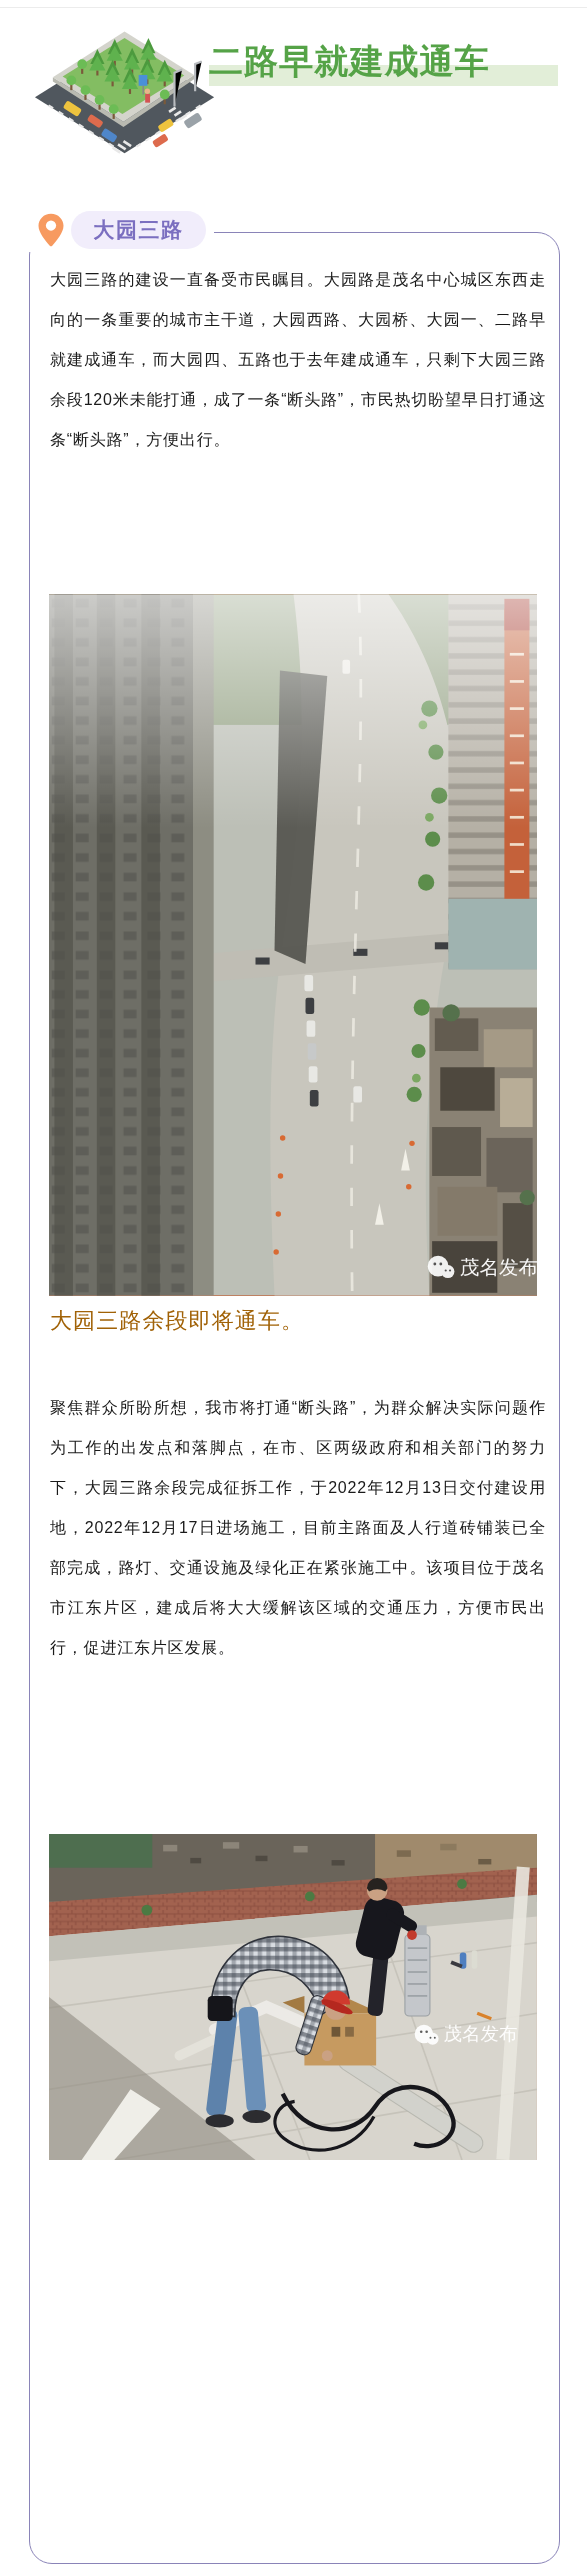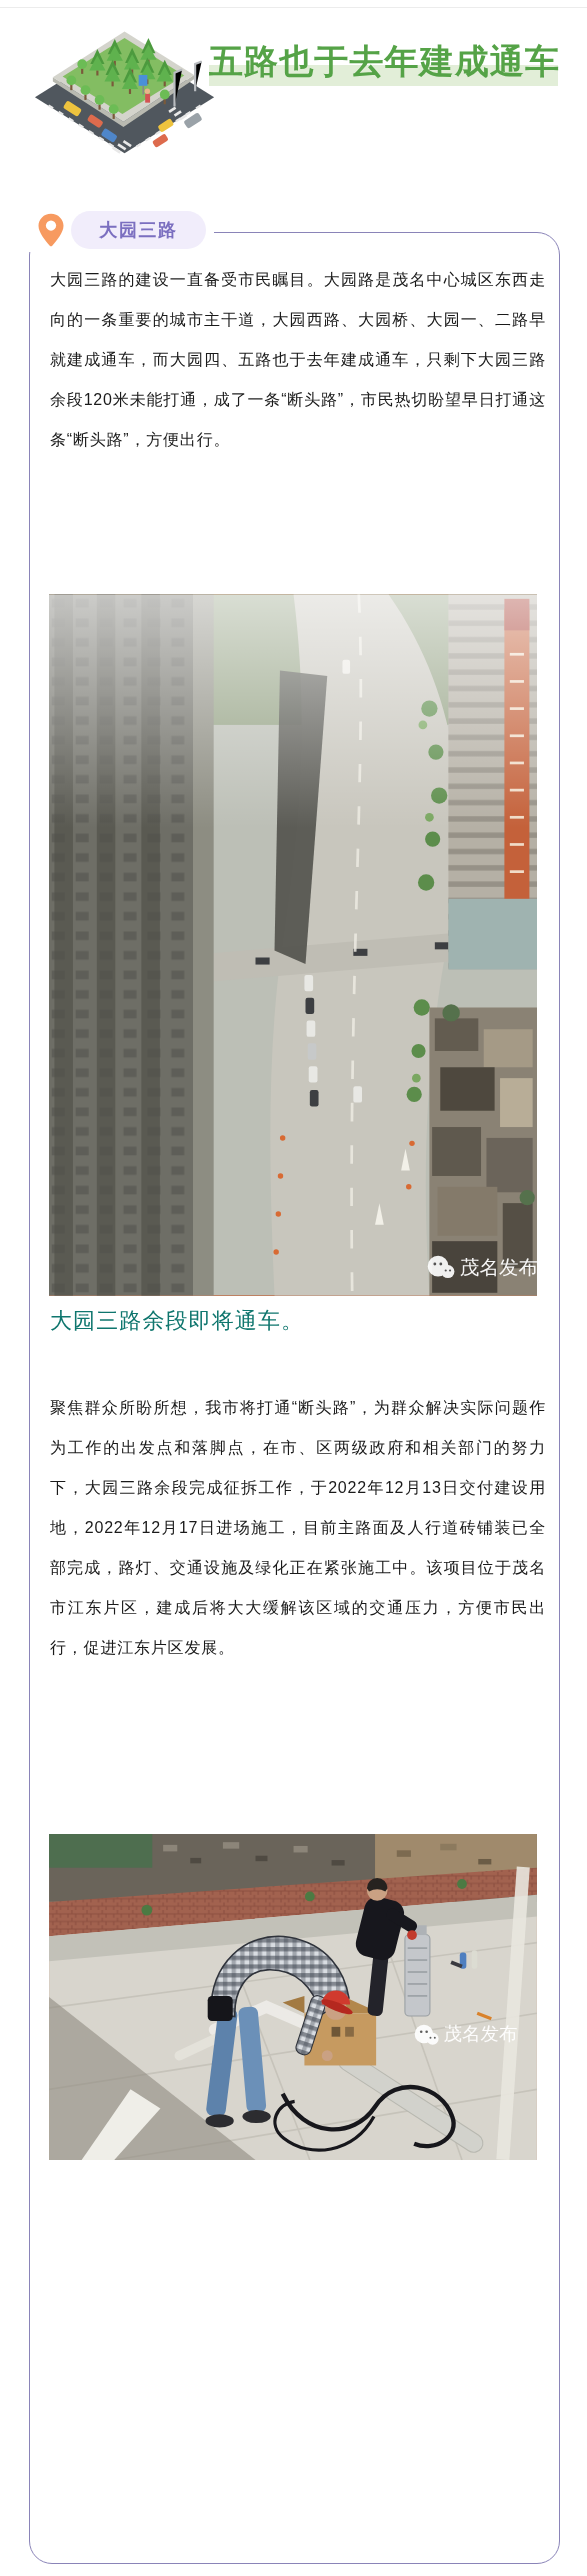--- a/index.html
+++ b/index.html
@@ -157,7 +157,7 @@
   </div>
 
   <div id="title-block" class="abs">
-    <span class="title-line">五路也于去年建成通车</span>
+    <span class="title-line">二路早就建成通车</span>
   </div>
 
   <div id="card-border" class="abs"></div>

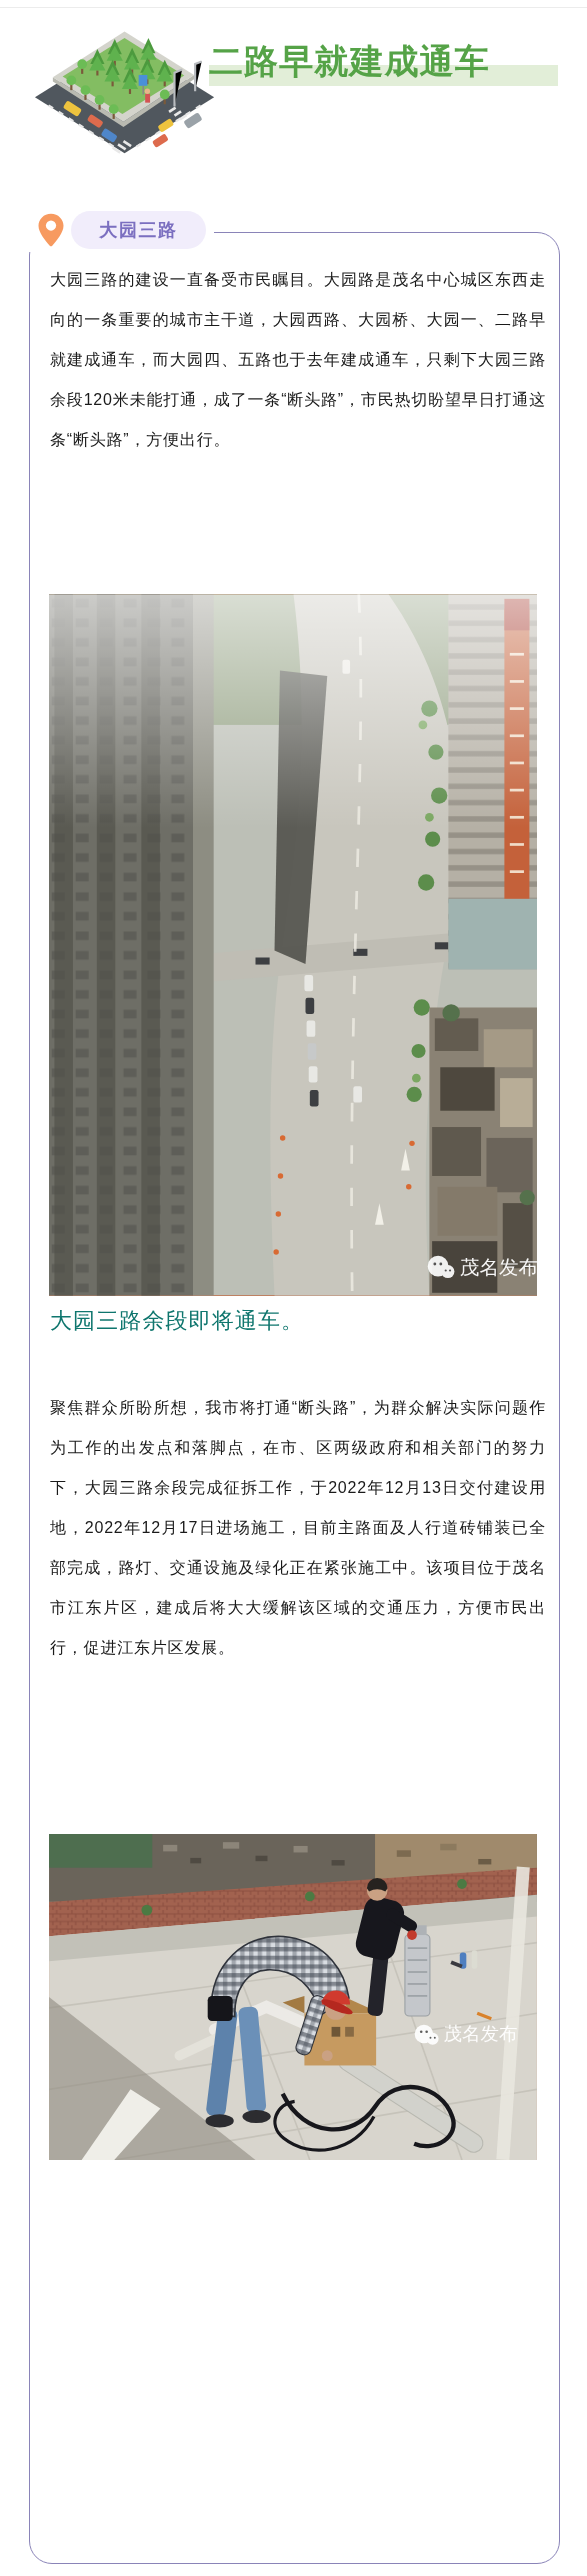--- a/index.html
+++ b/index.html
@@ -17,7 +17,7 @@
   #pin{left:36px;top:212px;width:30px;height:37px;}
   #section-pill{left:71px;top:211px;width:135px;height:38px;border-radius:19px;
       background:#f1edfb;display:flex;align-items:center;justify-content:center;}
-  #section-pill span{font-size:18px;font-weight:700;color:#7b6fc0;letter-spacing:1.6px;}
+  #section-pill span{font-size:21px;font-weight:700;color:#7b6fc0;letter-spacing:1.6px;}
   
   #card-border{left:29px;top:232px;width:529px;height:2330px;border:1.6px solid #8a84b8;border-radius:23px;}
   #border-gap-patch{left:23px;top:223px;width:191px;height:29px;background:#ffffff;}

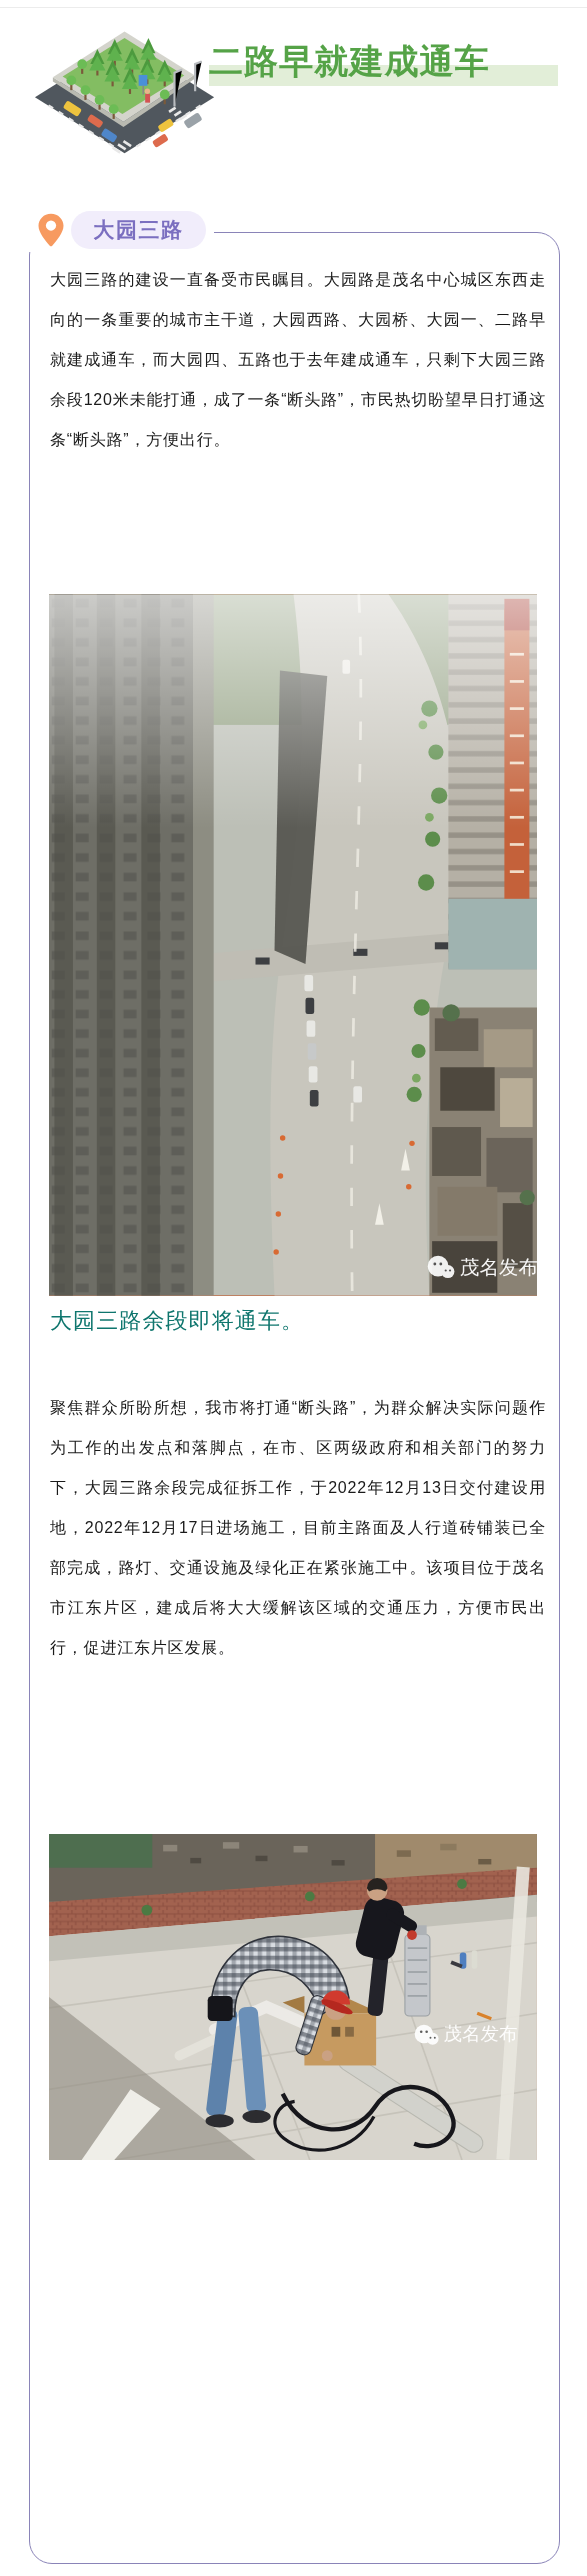--- a/index.html
+++ b/index.html
@@ -30,7 +30,7 @@
   .photo{left:49px;width:488px;overflow:hidden;background:#c2410c;}
   #photo1{top:594px;height:702px;}
   #photo2{top:1834px;height:326px;}
-  .caption{font-size:22px;color:#0f766e;letter-spacing:1.1px;}
+  .caption{font-size:22px;color:#a16207;letter-spacing:1.1px;}
   #caption1{left:50px;top:1306px;width:496px;text-align:left;}
   #caption2{left:49px;top:2173px;width:488px;text-align:center;}
   svg{display:block;}

